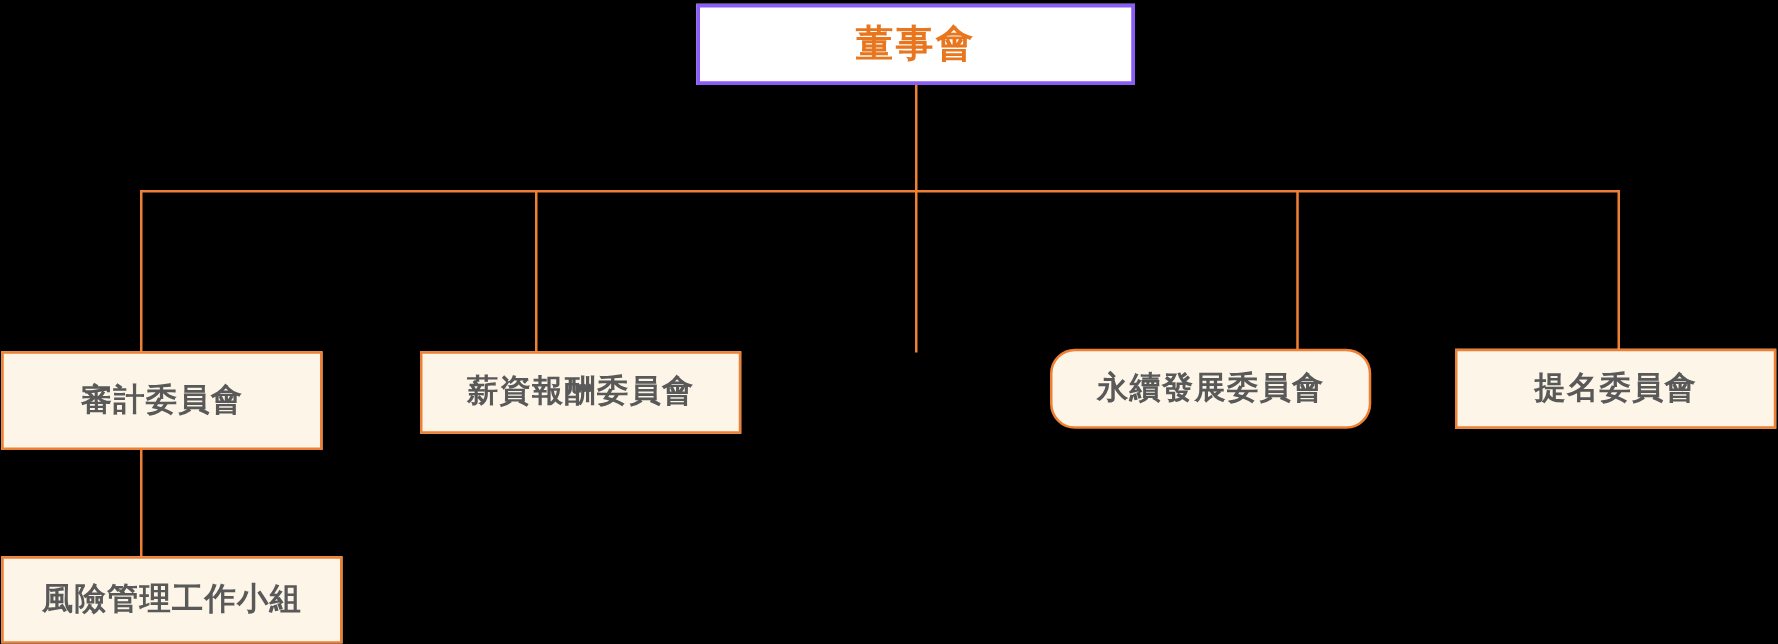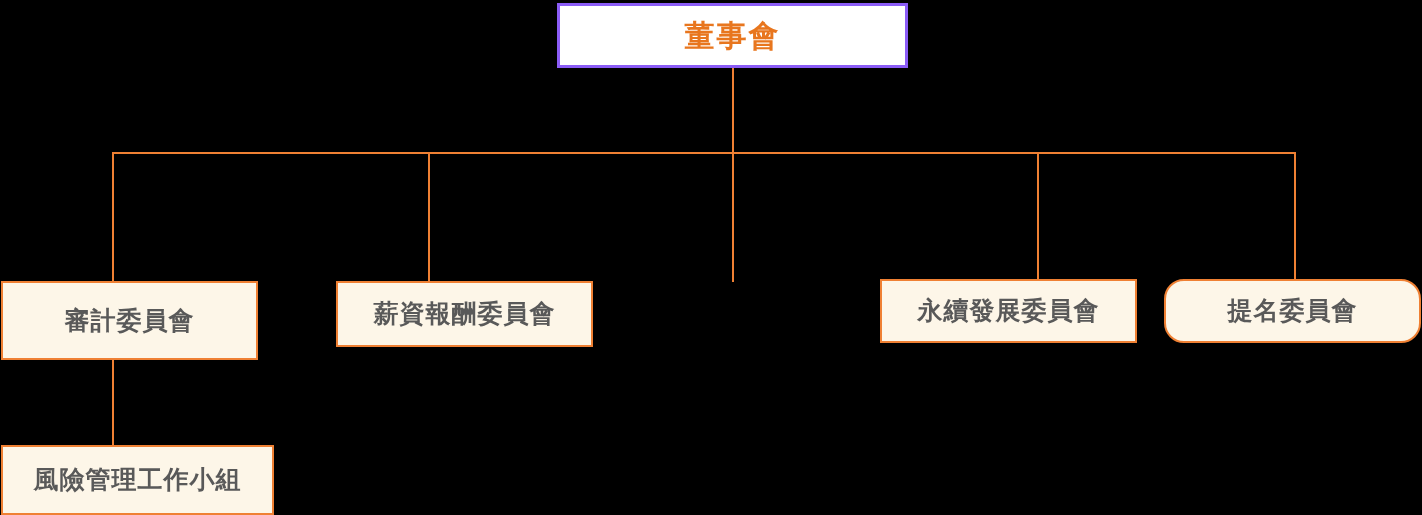--- a/index.html
+++ b/index.html
@@ -97,7 +97,7 @@
   </div>
 
 
-  <div class="node committee" style="left:880px; top:279px; width:257px; height:64px;">
+  <div class="node committee" style="left:840px; top:279px; width:257px; height:64px;border-radius:20px;">
     <span class="node-label">永續發展委員會</span>
   </div>
 

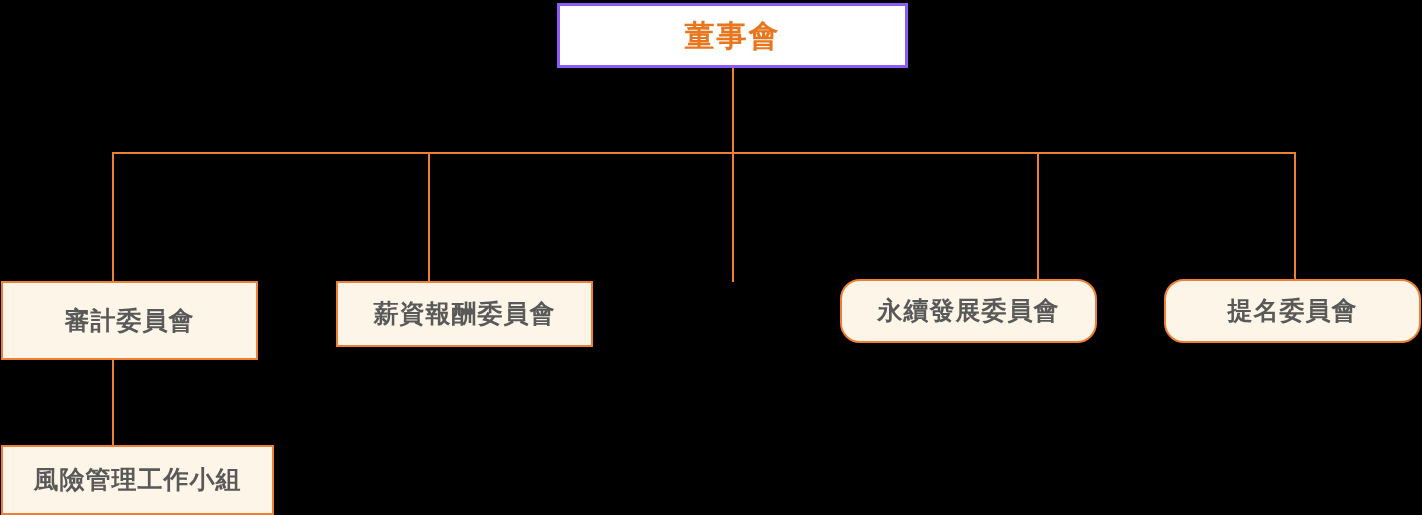--- a/index.html
+++ b/index.html
@@ -101,7 +101,7 @@
     <span class="node-label">永續發展委員會</span>
   </div>
 
-  <div class="node committee" style="left:1164px; top:279px; width:257px; height:64px;border-radius:20px;">
+  <div class="node committee" style="left:1164px; top:279px; width:257px; height:64px;">
     <span class="node-label">提名委員會</span>
   </div>
 

